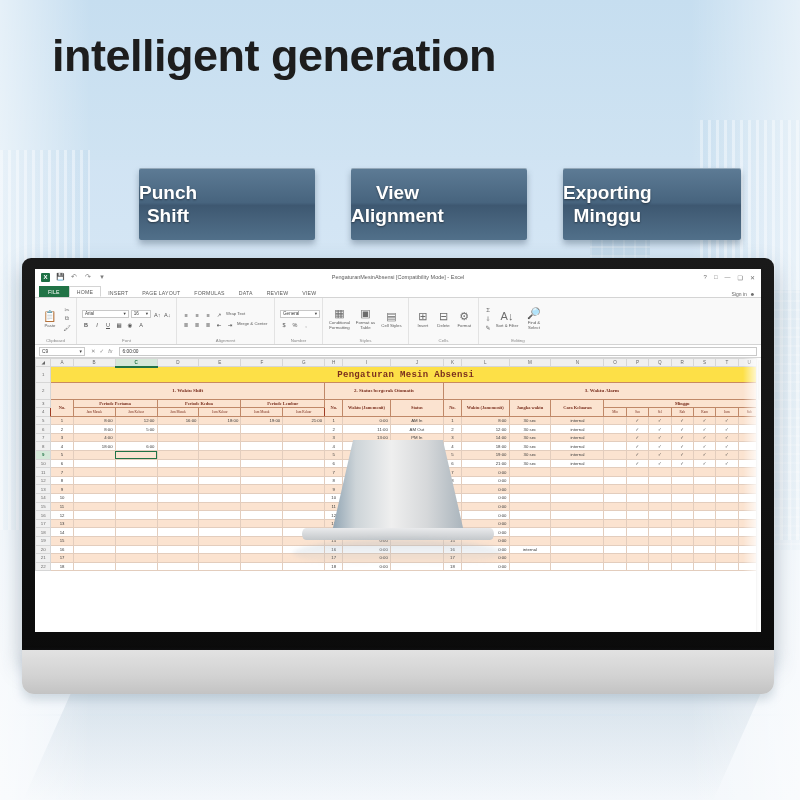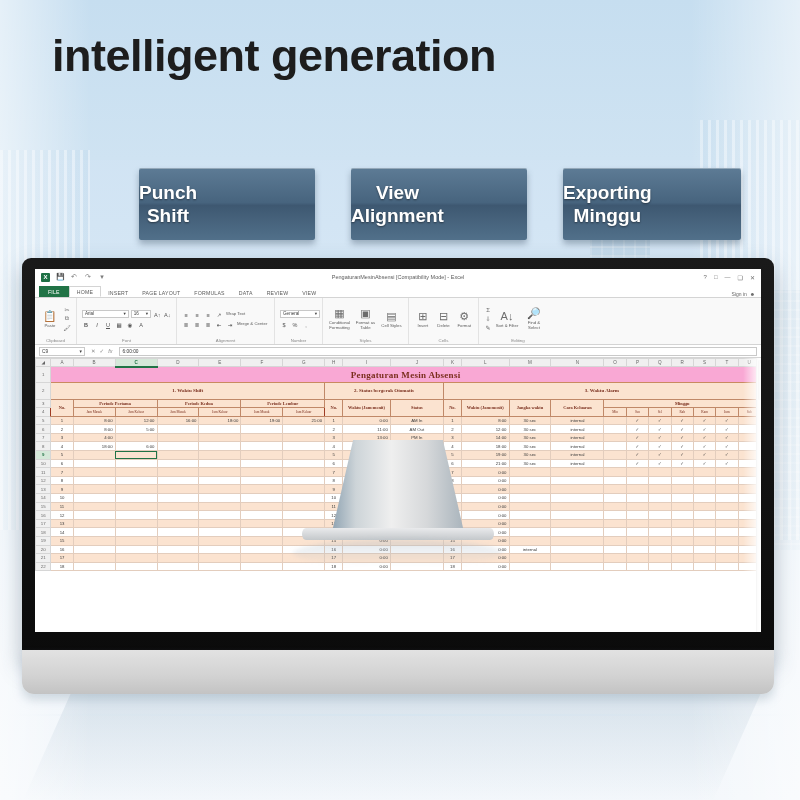--- a/index.html
+++ b/index.html
@@ -191,8 +191,8 @@
   }
   .rowhdr.sel{ background:#d5e8d9; color:#217346; font-weight:bold; }
   .ttl{
-    background:#f9a8d4; color:#7a2f1e; font-weight:bold; text-align:center;
-    font-size:9px; border:1px solid #c98a60; font-family:Liberation Serif, serif;
+    background:#fde047; color:#7a2f1e; font-weight:bold; text-align:center;
+    font-size:9px; border:1px solid #c98a60; font-family:Liberation Mono, monospace;
     letter-spacing:.3px; padding:2px 8px;
   }
   .sec{

